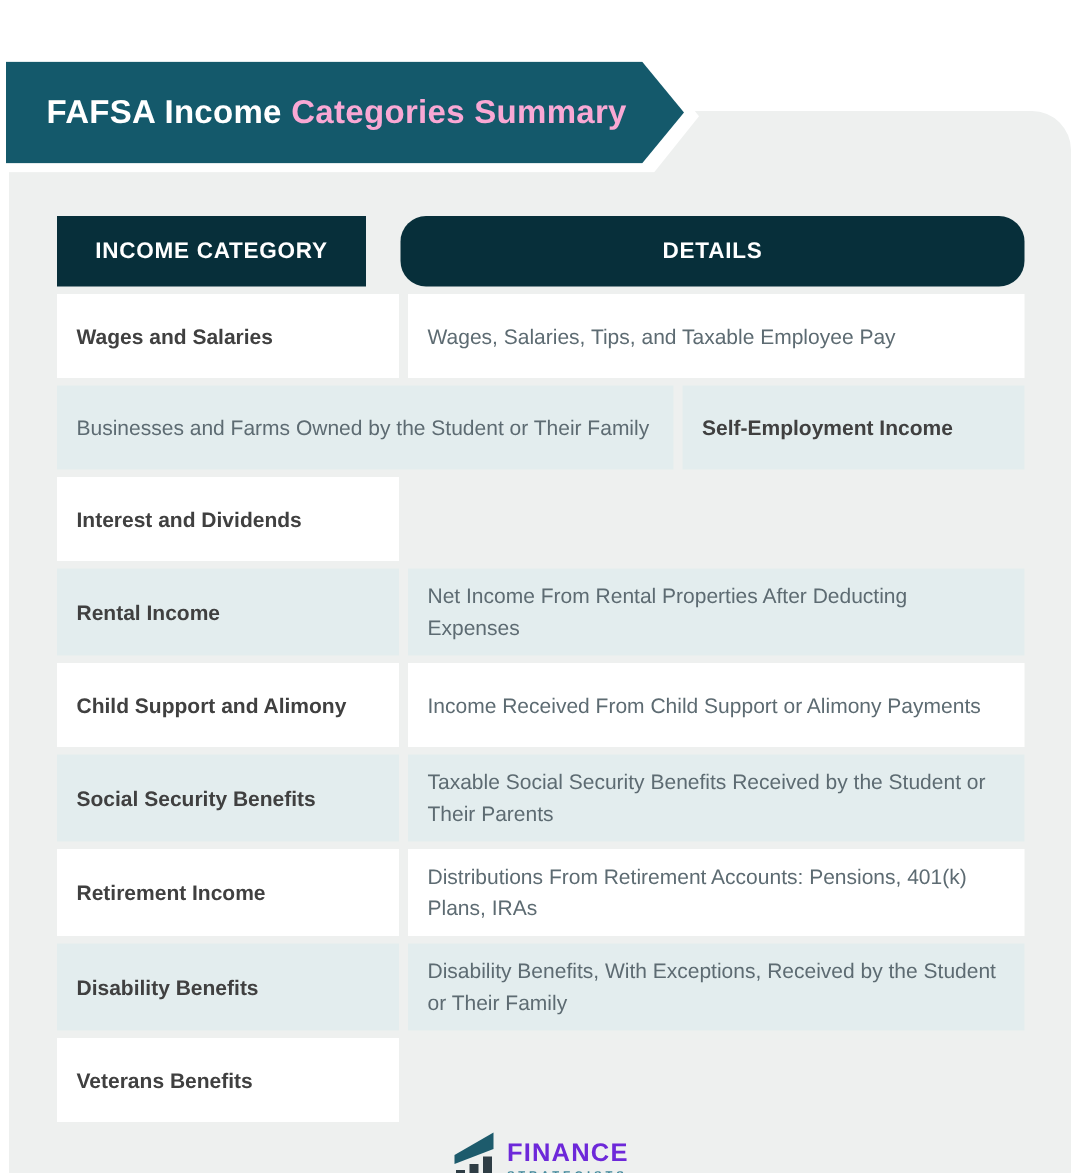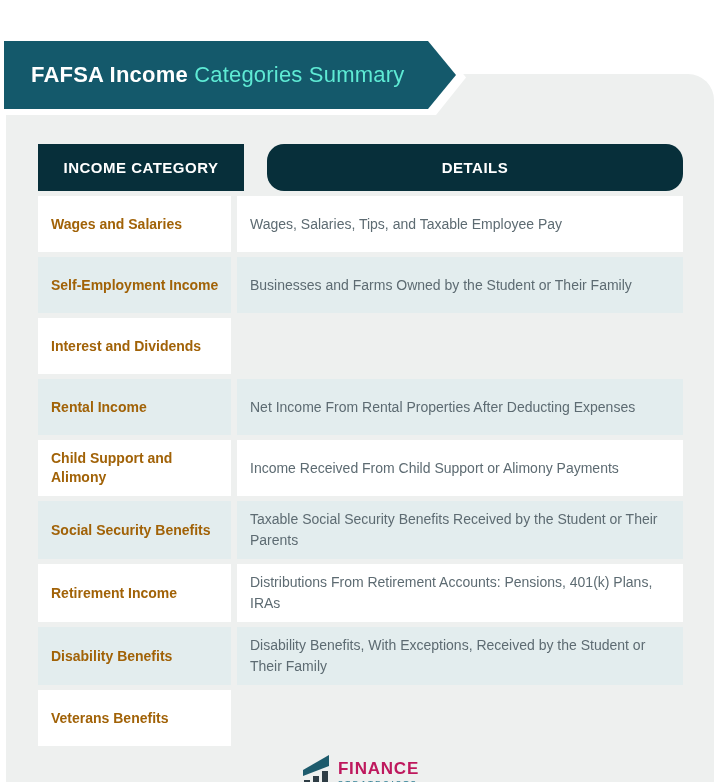--- a/index.html
+++ b/index.html
@@ -25,7 +25,7 @@
     font-size:22px; letter-spacing:0.2px; white-space:pre;
   }
   .banner .bold { font-weight:bold; color:#ffffff; }
-  .banner .reg  { font-weight:normal; color:#5eead4; }
+  .banner .reg  { font-weight:bold; color:#f9a8d4; }
   .table {
     position:absolute; left:38px; top:108px; width:645px;
   }

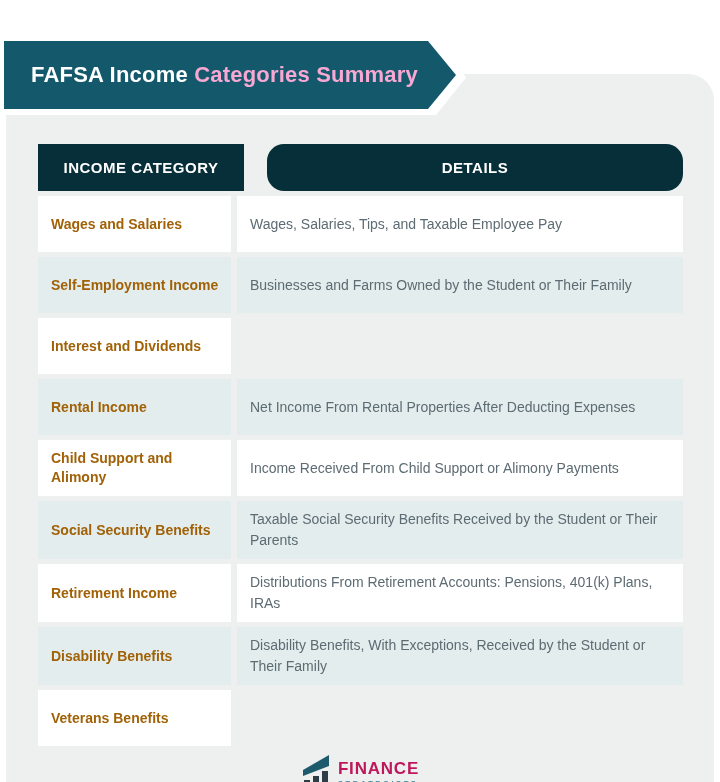--- a/index.html
+++ b/index.html
@@ -42,8 +42,8 @@
   .row:nth-child(even) .cell { background:#e3edee; }
   .cell { display:flex; align-items:center; }
   .cell.cat {
-    width:193px; padding:8px 4px 8px 13px;
-    font-weight:bold; font-size:14px; color:#a16207; line-height:1.35;
+    width:228px; padding:8px 4px 8px 13px;
+    font-weight:bold; font-size:14px; color:#404040; line-height:1.35;
   }
   .cell.det {
     flex:1; padding:8px 14px 8px 13px;

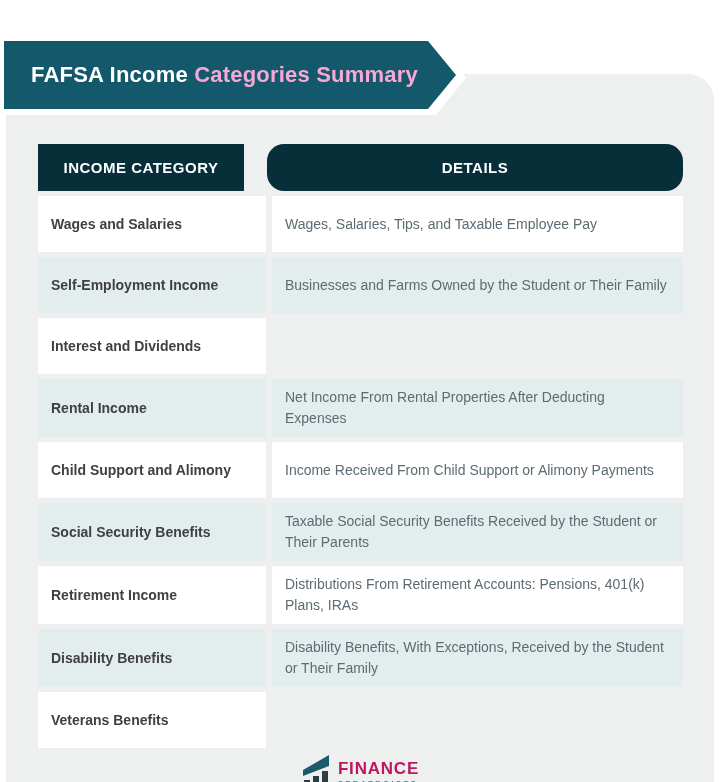--- a/index.html
+++ b/index.html
@@ -85,8 +85,8 @@
         <div class="cell det">Wages, Salaries, Tips, and Taxable Employee Pay</div>
       </div>
       <div class="row">
+        <div class="cell det">Businesses and Farms Owned by the Student or Their Family</div>
         <div class="cell cat">Self-Employment Income</div>
-        <div class="cell det">Businesses and Farms Owned by the Student or Their Family</div>
       </div>
       <div class="row">
         <div class="cell cat">Interest and Dividends</div>

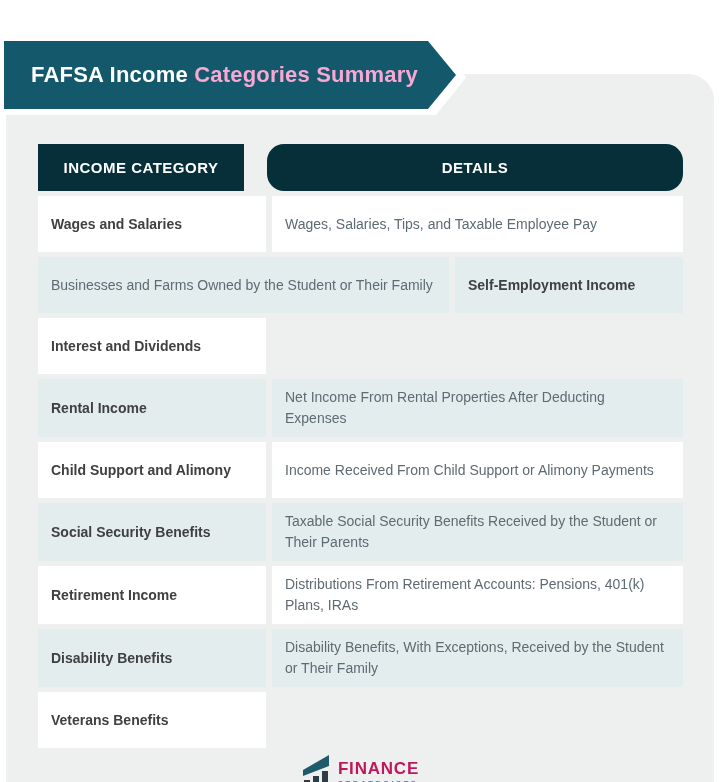--- a/index.html
+++ b/index.html
@@ -55,7 +55,7 @@
   }
   .logo-text { display:flex; flex-direction:column; justify-content:center; }
   .logo-primary {
-    font-weight:bold; font-size:17px; color:#be185d; letter-spacing:0.8px; line-height:1;
+    font-weight:bold; font-size:17px; color:#6d28d9; letter-spacing:0.8px; line-height:1;
   }
   .logo-secondary {
     font-weight:bold; font-size:7.5px; color:#41889b; letter-spacing:2.6px;

